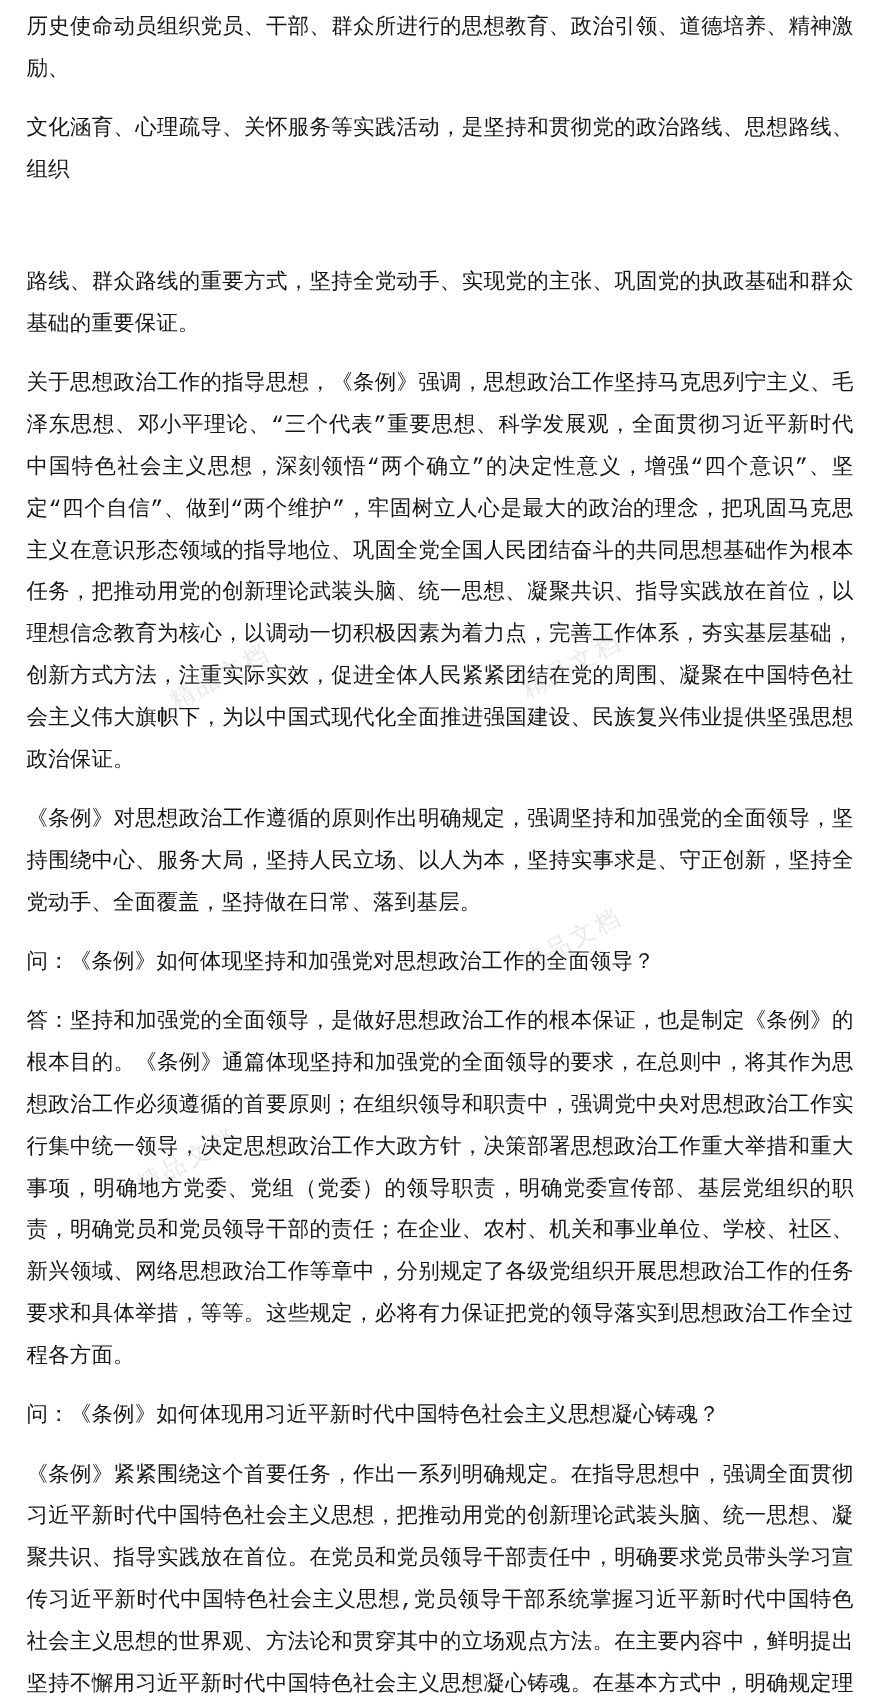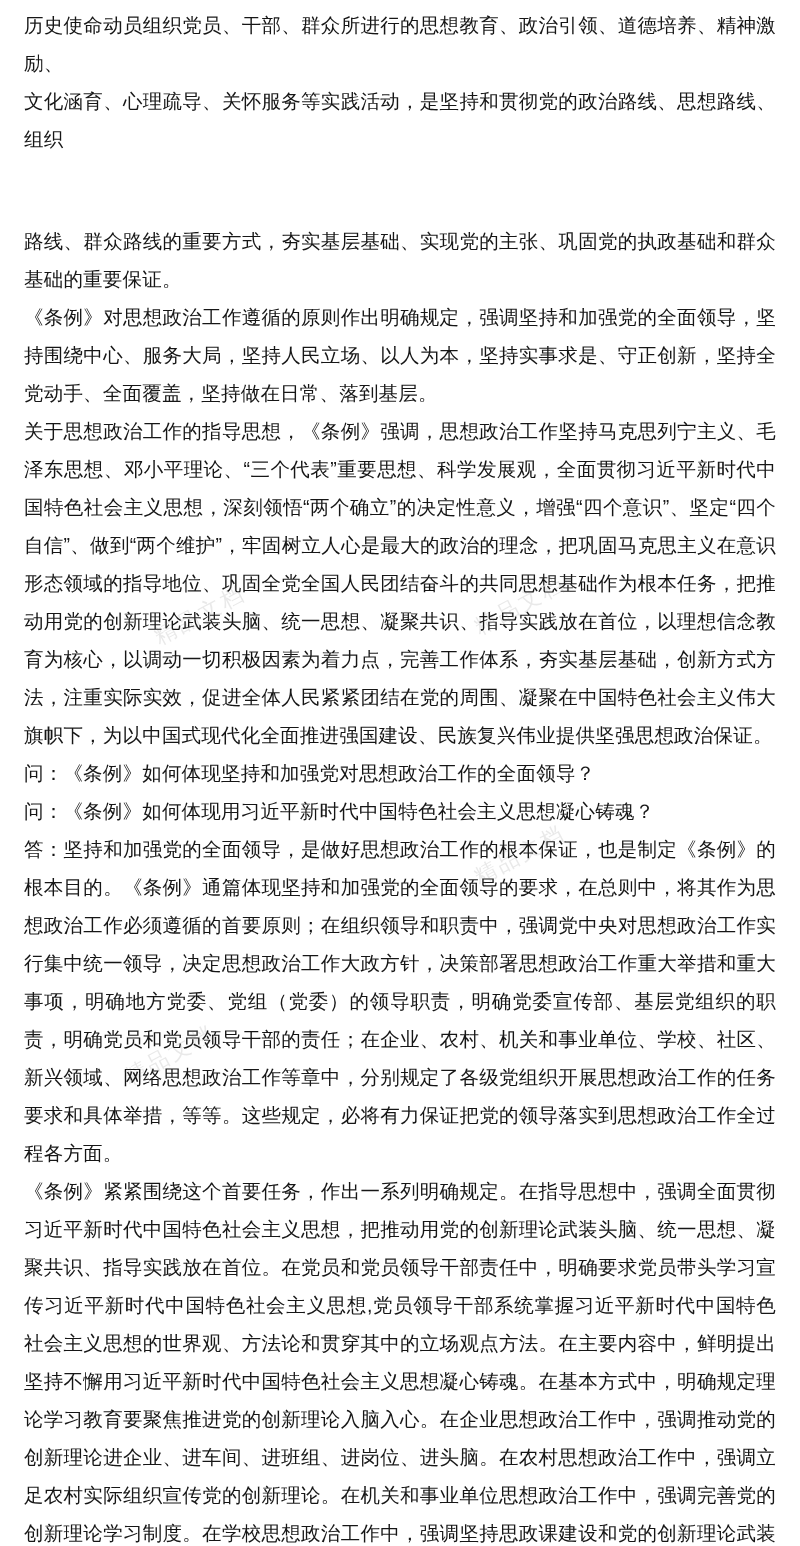--- a/index.html
+++ b/index.html
@@ -24,6 +24,7 @@
   .block {
     padding: 0 24px;
     box-sizing: border-box;
+    font-family: Liberation Mono, monospace;
   }
   .para {
     font-size: 19.5px;

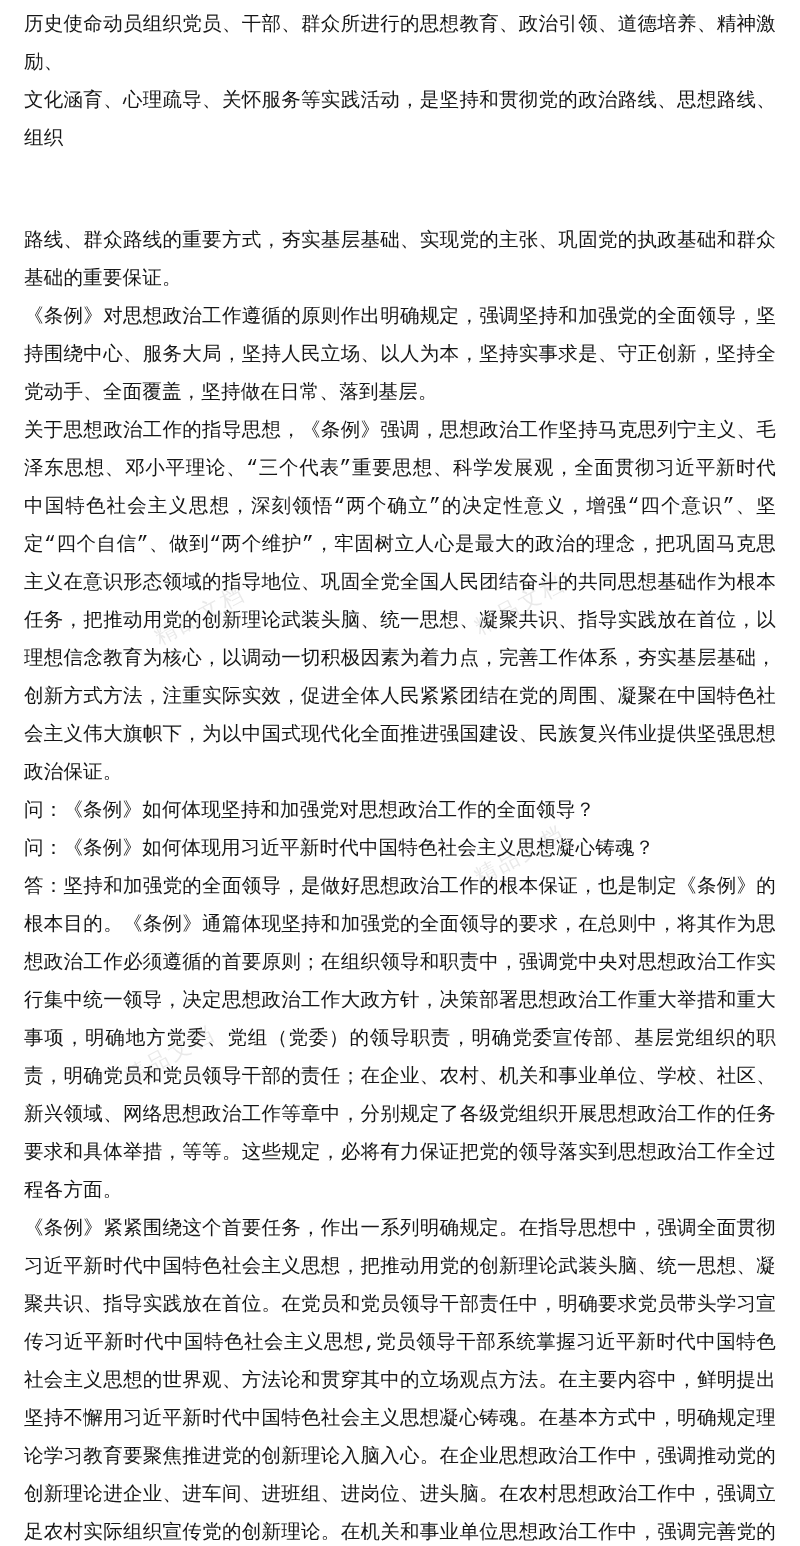--- a/index.html
+++ b/index.html
@@ -45,7 +45,7 @@
     padding-top: 2px;
   }
   .para + .para {
-    margin-top: 0;
+    margin-top: 16px;
   }
   .watermark {
     position: absolute;

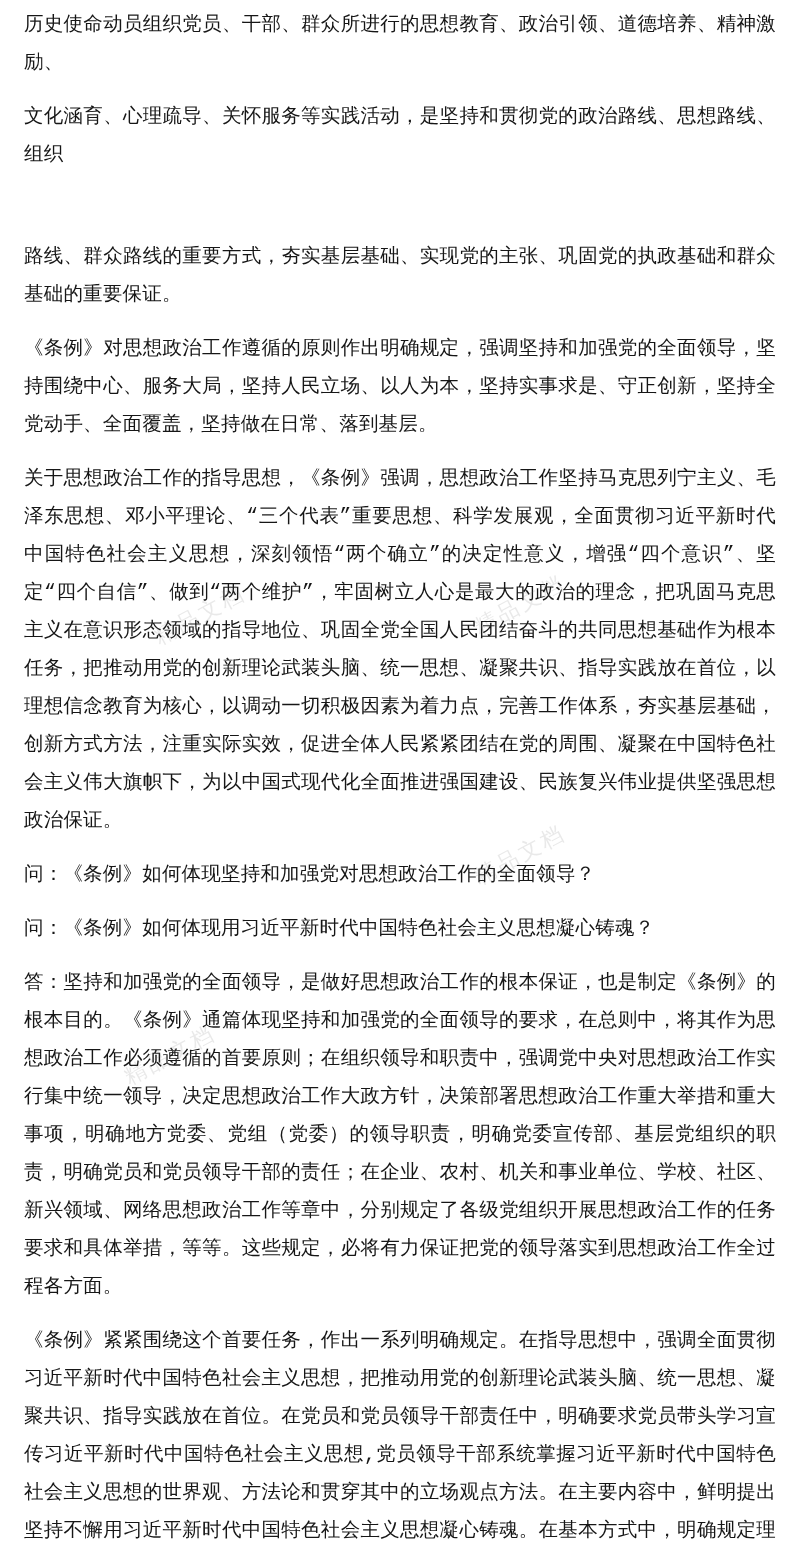--- a/index.html
+++ b/index.html
@@ -75,7 +75,7 @@
   <div class="gap"></div>
 
   <div class="block body-area">
-    <p class="para">路线、群众路线的重要方式，夯实基层基础、实现党的主张、巩固党的执政基础和群众基础的重要保证。</p>
+    <p class="para">路线、群众路线的重要方式，坚持全党动手、实现党的主张、巩固党的执政基础和群众基础的重要保证。</p>
     <p class="para">《条例》对思想政治工作遵循的原则作出明确规定，强调坚持和加强党的全面领导，坚持围绕中心、服务大局，坚持人民立场、以人为本，坚持实事求是、守正创新，坚持全党动手、全面覆盖，坚持做在日常、落到基层。</p>
     <p class="para">关于思想政治工作的指导思想，《条例》强调，思想政治工作坚持马克思列宁主义、毛泽东思想、邓小平理论、“三个代表”重要思想、科学发展观，全面贯彻习近平新时代中国特色社会主义思想，深刻领悟“两个确立”的决定性意义，增强“四个意识”、坚定“四个自信”、做到“两个维护”，牢固树立人心是最大的政治的理念，把巩固马克思主义在意识形态领域的指导地位、巩固全党全国人民团结奋斗的共同思想基础作为根本任务，把推动用党的创新理论武装头脑、统一思想、凝聚共识、指导实践放在首位，以理想信念教育为核心，以调动一切积极因素为着力点，完善工作体系，夯实基层基础，创新方式方法，注重实际实效，促进全体人民紧紧团结在党的周围、凝聚在中国特色社会主义伟大旗帜下，为以中国式现代化全面推进强国建设、民族复兴伟业提供坚强思想政治保证。</p>
     <p class="para">问：《条例》如何体现坚持和加强党对思想政治工作的全面领导？</p>

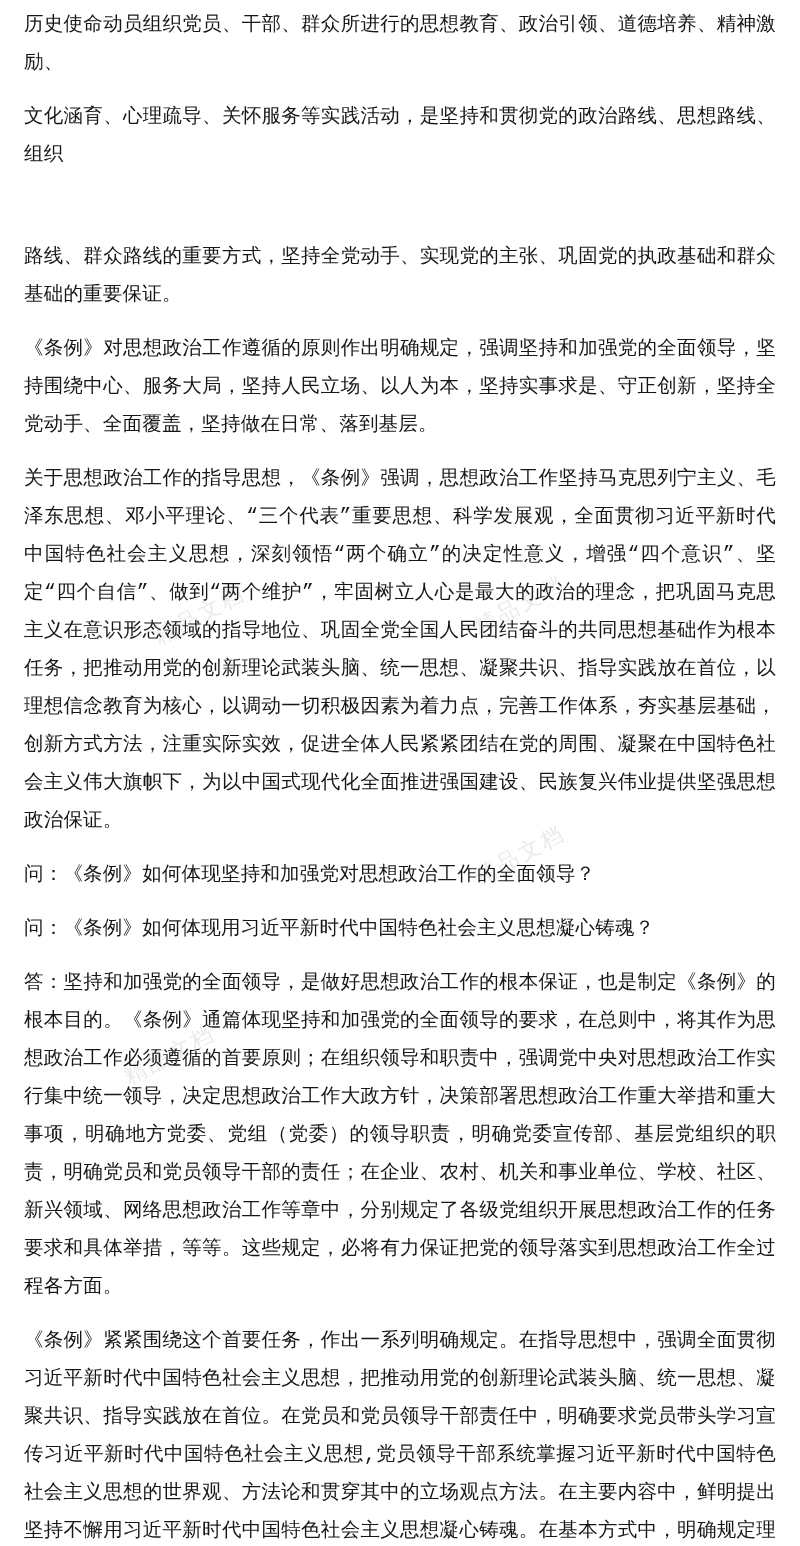--- a/index.html
+++ b/index.html
@@ -76,8 +76,8 @@
 
   <div class="block body-area">
     <p class="para">路线、群众路线的重要方式，坚持全党动手、实现党的主张、巩固党的执政基础和群众基础的重要保证。</p>
+    <p class="para">关于思想政治工作的指导思想，《条例》强调，思想政治工作坚持马克思列宁主义、毛泽东思想、邓小平理论、“三个代表”重要思想、科学发展观，全面贯彻习近平新时代中国特色社会主义思想，深刻领悟“两个确立”的决定性意义，增强“四个意识”、坚定“四个自信”、做到“两个维护”，牢固树立人心是最大的政治的理念，把巩固马克思主义在意识形态领域的指导地位、巩固全党全国人民团结奋斗的共同思想基础作为根本任务，把推动用党的创新理论武装头脑、统一思想、凝聚共识、指导实践放在首位，以理想信念教育为核心，以调动一切积极因素为着力点，完善工作体系，夯实基层基础，创新方式方法，注重实际实效，促进全体人民紧紧团结在党的周围、凝聚在中国特色社会主义伟大旗帜下，为以中国式现代化全面推进强国建设、民族复兴伟业提供坚强思想政治保证。</p>
     <p class="para">《条例》对思想政治工作遵循的原则作出明确规定，强调坚持和加强党的全面领导，坚持围绕中心、服务大局，坚持人民立场、以人为本，坚持实事求是、守正创新，坚持全党动手、全面覆盖，坚持做在日常、落到基层。</p>
-    <p class="para">关于思想政治工作的指导思想，《条例》强调，思想政治工作坚持马克思列宁主义、毛泽东思想、邓小平理论、“三个代表”重要思想、科学发展观，全面贯彻习近平新时代中国特色社会主义思想，深刻领悟“两个确立”的决定性意义，增强“四个意识”、坚定“四个自信”、做到“两个维护”，牢固树立人心是最大的政治的理念，把巩固马克思主义在意识形态领域的指导地位、巩固全党全国人民团结奋斗的共同思想基础作为根本任务，把推动用党的创新理论武装头脑、统一思想、凝聚共识、指导实践放在首位，以理想信念教育为核心，以调动一切积极因素为着力点，完善工作体系，夯实基层基础，创新方式方法，注重实际实效，促进全体人民紧紧团结在党的周围、凝聚在中国特色社会主义伟大旗帜下，为以中国式现代化全面推进强国建设、民族复兴伟业提供坚强思想政治保证。</p>
     <p class="para">问：《条例》如何体现坚持和加强党对思想政治工作的全面领导？</p>
     <p class="para">问：《条例》如何体现用习近平新时代中国特色社会主义思想凝心铸魂？</p>
     <p class="para">答：坚持和加强党的全面领导，是做好思想政治工作的根本保证，也是制定《条例》的根本目的。《条例》通篇体现坚持和加强党的全面领导的要求，在总则中，将其作为思想政治工作必须遵循的首要原则；在组织领导和职责中，强调党中央对思想政治工作实行集中统一领导，决定思想政治工作大政方针，决策部署思想政治工作重大举措和重大事项，明确地方党委、党组（党委）的领导职责，明确党委宣传部、基层党组织的职责，明确党员和党员领导干部的责任；在企业、农村、机关和事业单位、学校、社区、新兴领域、网络思想政治工作等章中，分别规定了各级党组织开展思想政治工作的任务要求和具体举措，等等。这些规定，必将有力保证把党的领导落实到思想政治工作全过程各方面。</p>

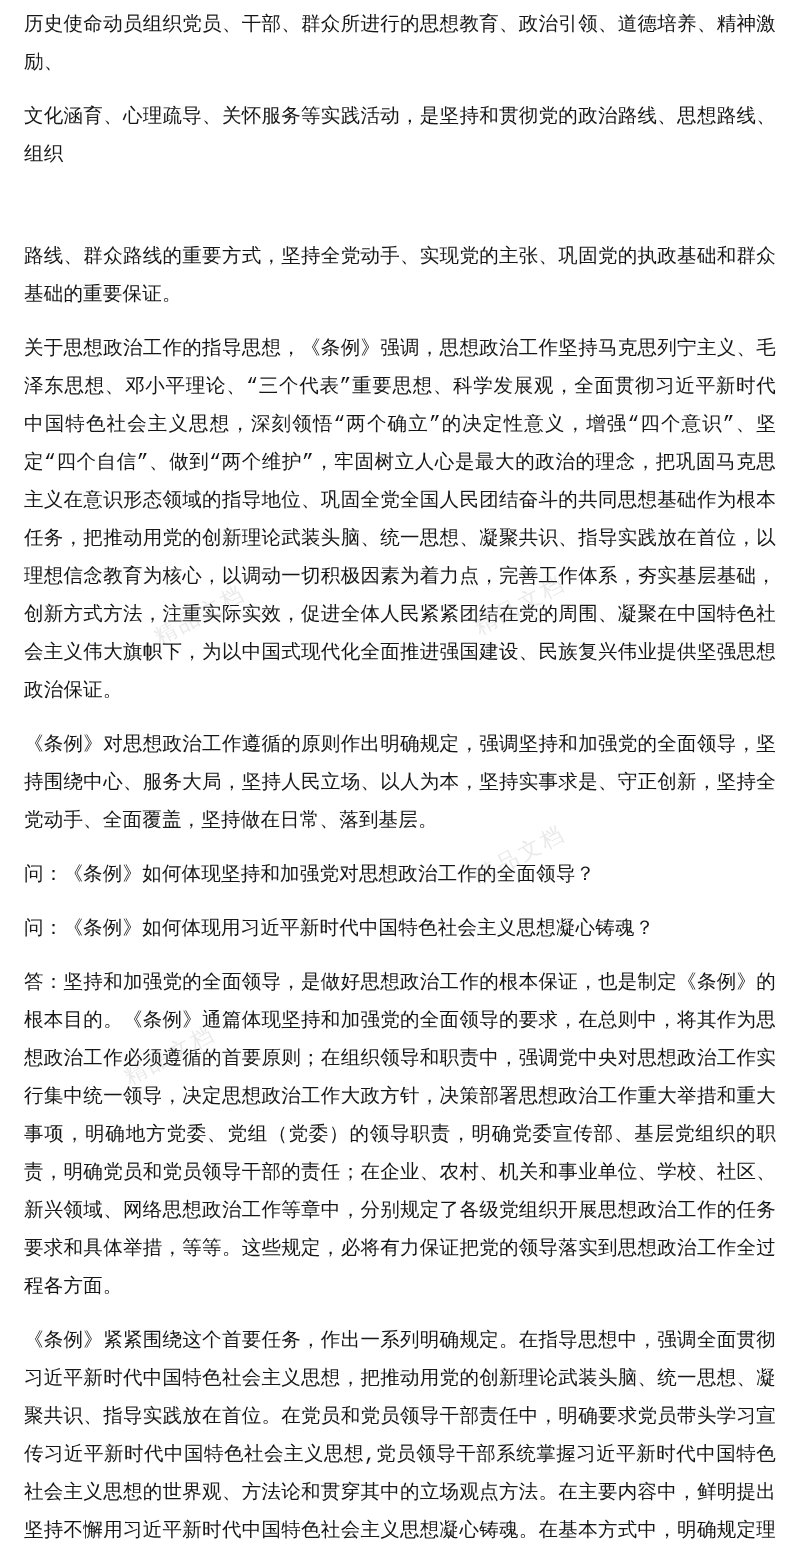--- a/index.html
+++ b/index.html
@@ -79,8 +79,8 @@
     <p class="para">关于思想政治工作的指导思想，《条例》强调，思想政治工作坚持马克思列宁主义、毛泽东思想、邓小平理论、“三个代表”重要思想、科学发展观，全面贯彻习近平新时代中国特色社会主义思想，深刻领悟“两个确立”的决定性意义，增强“四个意识”、坚定“四个自信”、做到“两个维护”，牢固树立人心是最大的政治的理念，把巩固马克思主义在意识形态领域的指导地位、巩固全党全国人民团结奋斗的共同思想基础作为根本任务，把推动用党的创新理论武装头脑、统一思想、凝聚共识、指导实践放在首位，以理想信念教育为核心，以调动一切积极因素为着力点，完善工作体系，夯实基层基础，创新方式方法，注重实际实效，促进全体人民紧紧团结在党的周围、凝聚在中国特色社会主义伟大旗帜下，为以中国式现代化全面推进强国建设、民族复兴伟业提供坚强思想政治保证。</p>
     <p class="para">《条例》对思想政治工作遵循的原则作出明确规定，强调坚持和加强党的全面领导，坚持围绕中心、服务大局，坚持人民立场、以人为本，坚持实事求是、守正创新，坚持全党动手、全面覆盖，坚持做在日常、落到基层。</p>
     <p class="para">问：《条例》如何体现坚持和加强党对思想政治工作的全面领导？</p>
+    <p class="para">答：坚持和加强党的全面领导，是做好思想政治工作的根本保证，也是制定《条例》的根本目的。《条例》通篇体现坚持和加强党的全面领导的要求，在总则中，将其作为思想政治工作必须遵循的首要原则；在组织领导和职责中，强调党中央对思想政治工作实行集中统一领导，决定思想政治工作大政方针，决策部署思想政治工作重大举措和重大事项，明确地方党委、党组（党委）的领导职责，明确党委宣传部、基层党组织的职责，明确党员和党员领导干部的责任；在企业、农村、机关和事业单位、学校、社区、新兴领域、网络思想政治工作等章中，分别规定了各级党组织开展思想政治工作的任务要求和具体举措，等等。这些规定，必将有力保证把党的领导落实到思想政治工作全过程各方面。</p>
     <p class="para">问：《条例》如何体现用习近平新时代中国特色社会主义思想凝心铸魂？</p>
-    <p class="para">答：坚持和加强党的全面领导，是做好思想政治工作的根本保证，也是制定《条例》的根本目的。《条例》通篇体现坚持和加强党的全面领导的要求，在总则中，将其作为思想政治工作必须遵循的首要原则；在组织领导和职责中，强调党中央对思想政治工作实行集中统一领导，决定思想政治工作大政方针，决策部署思想政治工作重大举措和重大事项，明确地方党委、党组（党委）的领导职责，明确党委宣传部、基层党组织的职责，明确党员和党员领导干部的责任；在企业、农村、机关和事业单位、学校、社区、新兴领域、网络思想政治工作等章中，分别规定了各级党组织开展思想政治工作的任务要求和具体举措，等等。这些规定，必将有力保证把党的领导落实到思想政治工作全过程各方面。</p>
     <p class="para">《条例》紧紧围绕这个首要任务，作出一系列明确规定。在指导思想中，强调全面贯彻习近平新时代中国特色社会主义思想，把推动用党的创新理论武装头脑、统一思想、凝聚共识、指导实践放在首位。在党员和党员领导干部责任中，明确要求党员带头学习宣传习近平新时代中国特色社会主义思想,党员领导干部系统掌握习近平新时代中国特色社会主义思想的世界观、方法论和贯穿其中的立场观点方法。在主要内容中，鲜明提出坚持不懈用习近平新时代中国特色社会主义思想凝心铸魂。在基本方式中，明确规定理论学习教育要聚焦推进党的创新理论入脑入心。在企业思想政治工作中，强调推动党的创新理论进企业、进车间、进班组、进岗位、进头脑。在农村思想政治工作中，强调立足农村实际组织宣传党的创新理论。在机关和事业单位思想政治工作中，强调完善党的创新理论学习制度。在学校思想政治工作中，强调坚持思政课建设和党的创新理论武装同步推进，构建以习近平新时代中国特色社会主义思想为核心内容的课程教材体系。在社区思想政治工作中,强调宣传普及党的创新理论。在新兴领域思想政治工作中，强调推动党的创新理论进新兴领域。在网络思想政治工作中，</p>
   </div>
 

